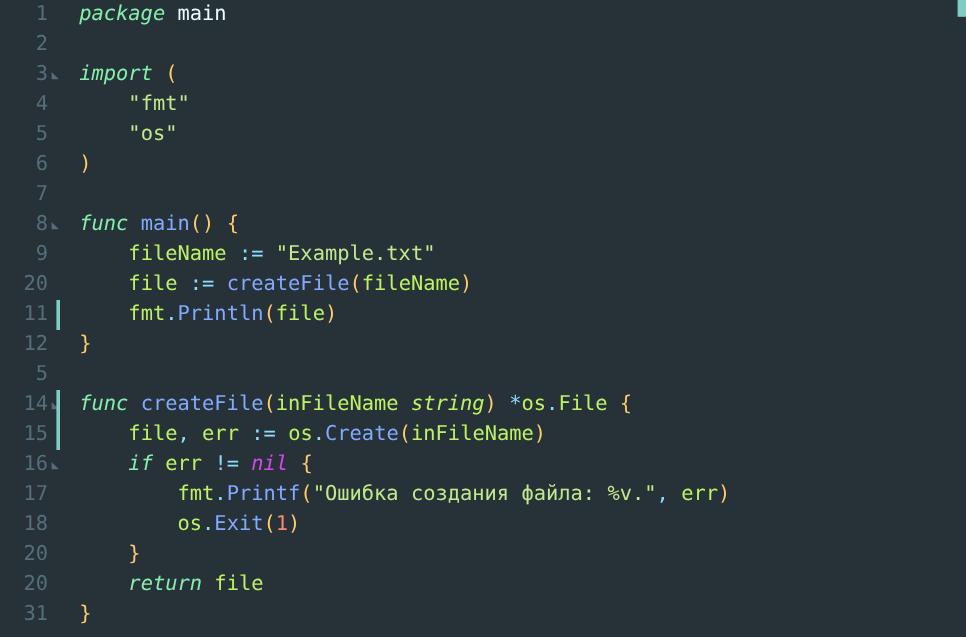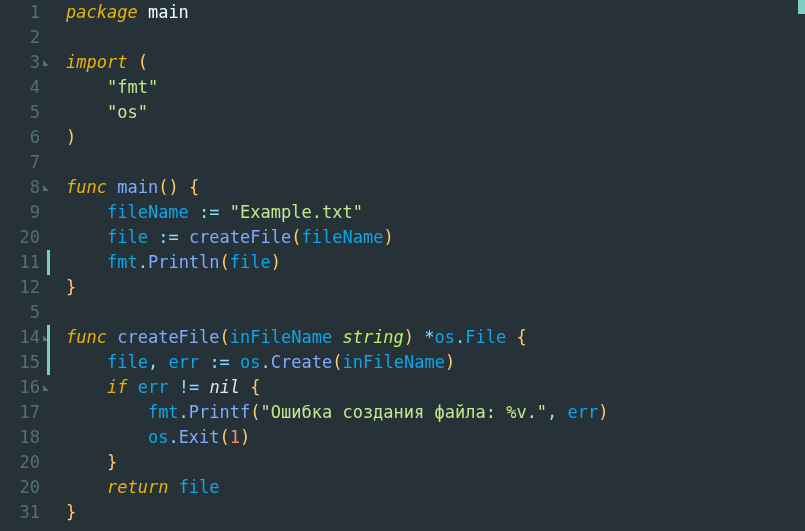--- a/index.html
+++ b/index.html
@@ -62,7 +62,7 @@
   .code-line {
     height: 25px;
   }
-  .tok-kw    { color: #eab308; font-style: italic; }
+  .tok-kw    { color: #86efac; font-style: italic; }
   .tok-pkg   { color: #eeffff; }
   .tok-fn    { color: #82aaff; }
   .tok-call  { color: #82aaff; }

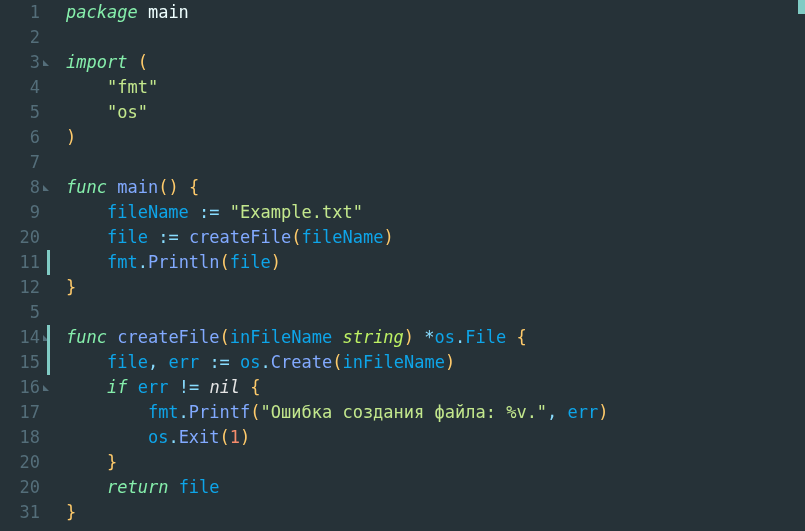--- a/index.html
+++ b/index.html
@@ -66,7 +66,7 @@
   .tok-pkg   { color: #eeffff; }
   .tok-fn    { color: #82aaff; }
   .tok-call  { color: #82aaff; }
-  .tok-ident { color: #0ea5e9; }
+  .tok-ident { color: #bef264; }
   .tok-str   { color: #c3e88d; }
   .tok-paren { color: #ffcb6b; }
   .tok-brace { color: #ffcb6b; }

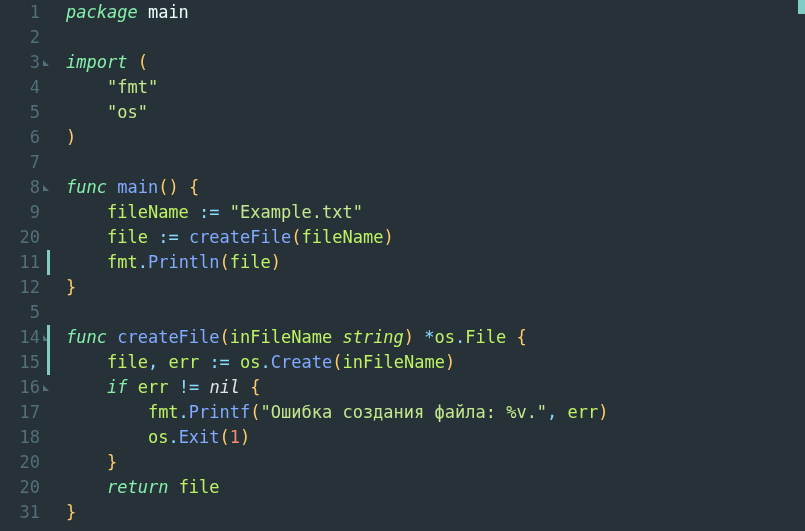--- a/index.html
+++ b/index.html
@@ -73,7 +73,7 @@
   .tok-punc  { color: #89ddff; }
   .tok-op    { color: #89ddff; }
   .tok-type  { color: #bef264; font-style: italic; }
-  .tok-nil   { color: #e5e5e5; font-style: italic; }
+  .tok-nil   { color: #d946ef; font-style: italic; }
   .tok-num   { color: #f78c6c; }
   .tok-star  { color: #89ddff; }
   .scroll-indicator {

